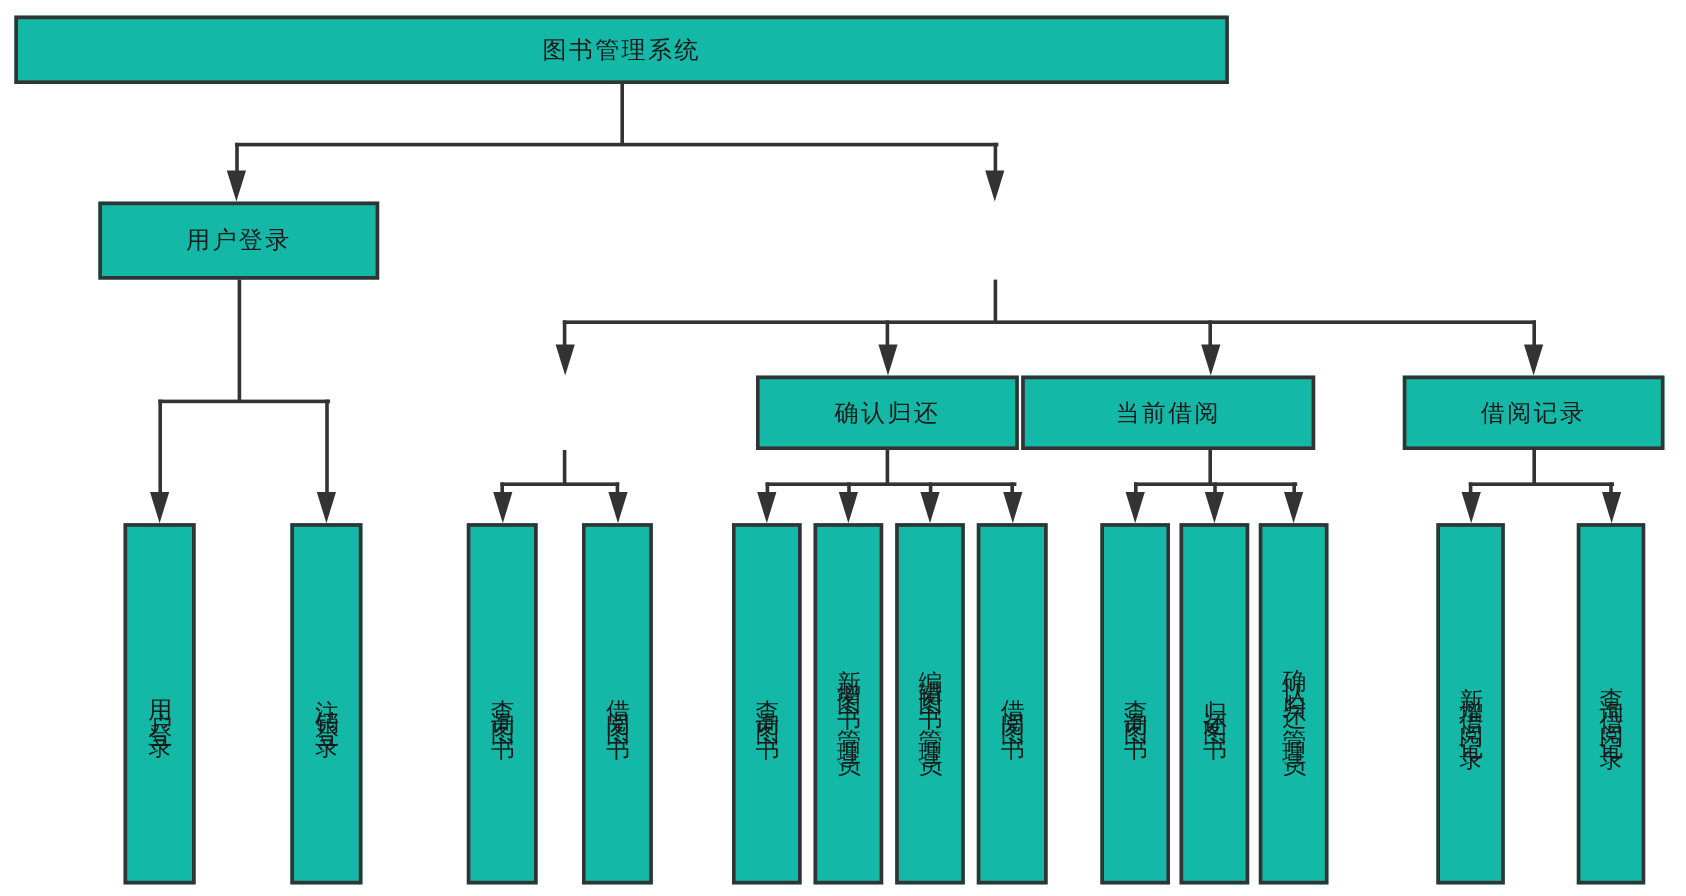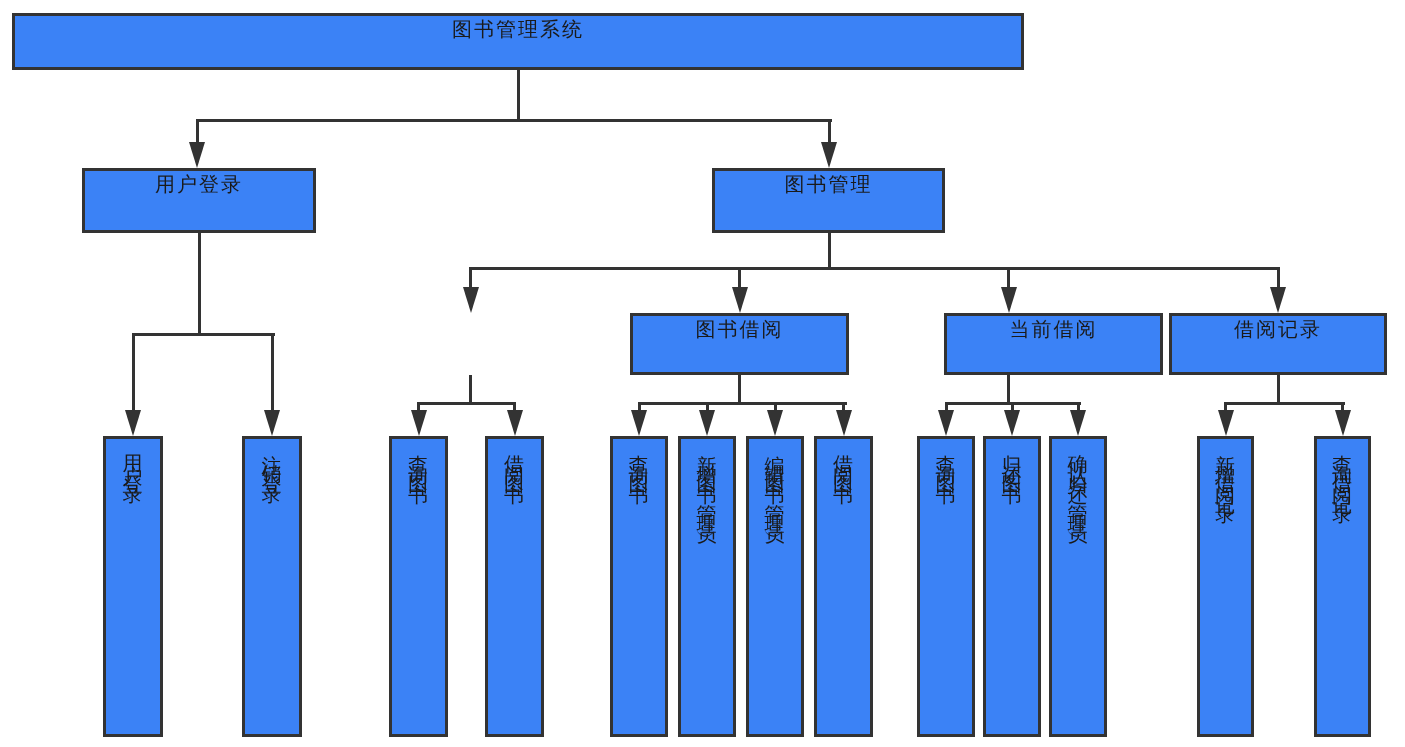--- a/index.html
+++ b/index.html
@@ -20,9 +20,10 @@
   }
   .node{
     position:absolute;
-    background:#3b82f6;
+    background:#14b8a6;
     border:3px solid var(--line);
     display:flex;
+    align-items:center;
     justify-content:center;
     color:var(--text);
   }

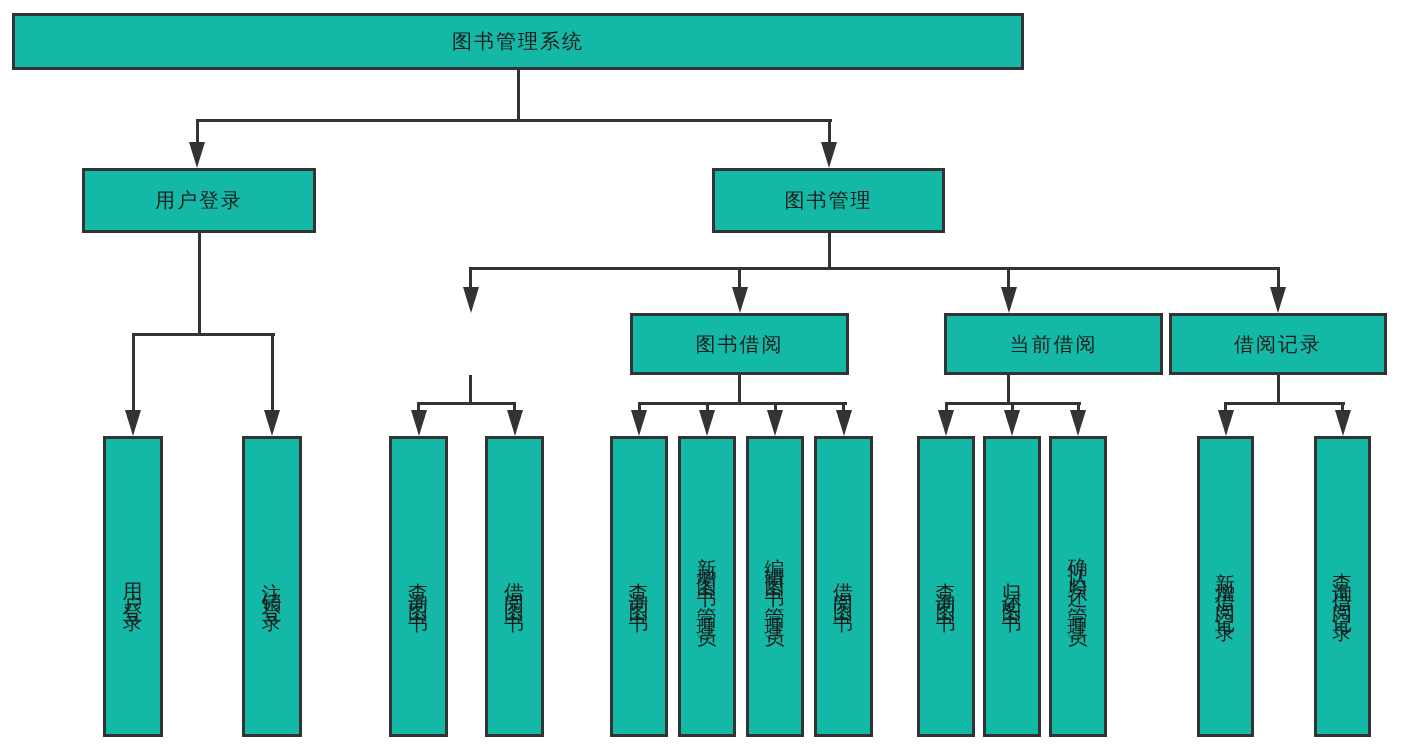--- a/index.html
+++ b/index.html
@@ -87,9 +87,6 @@
 
   <div class="node" style="left:82px;top:168px;width:234px;height:65px">
     <span class="hlabel">用户登录</span>
-  </div>
-  <div class="node" style="left:712px;top:168px;width:233px;height:65px">
-    <span class="hlabel">图书管理</span>
   </div>
 
   <div class="vline" style="left:197.5px;top:233px;height:101px"></div>

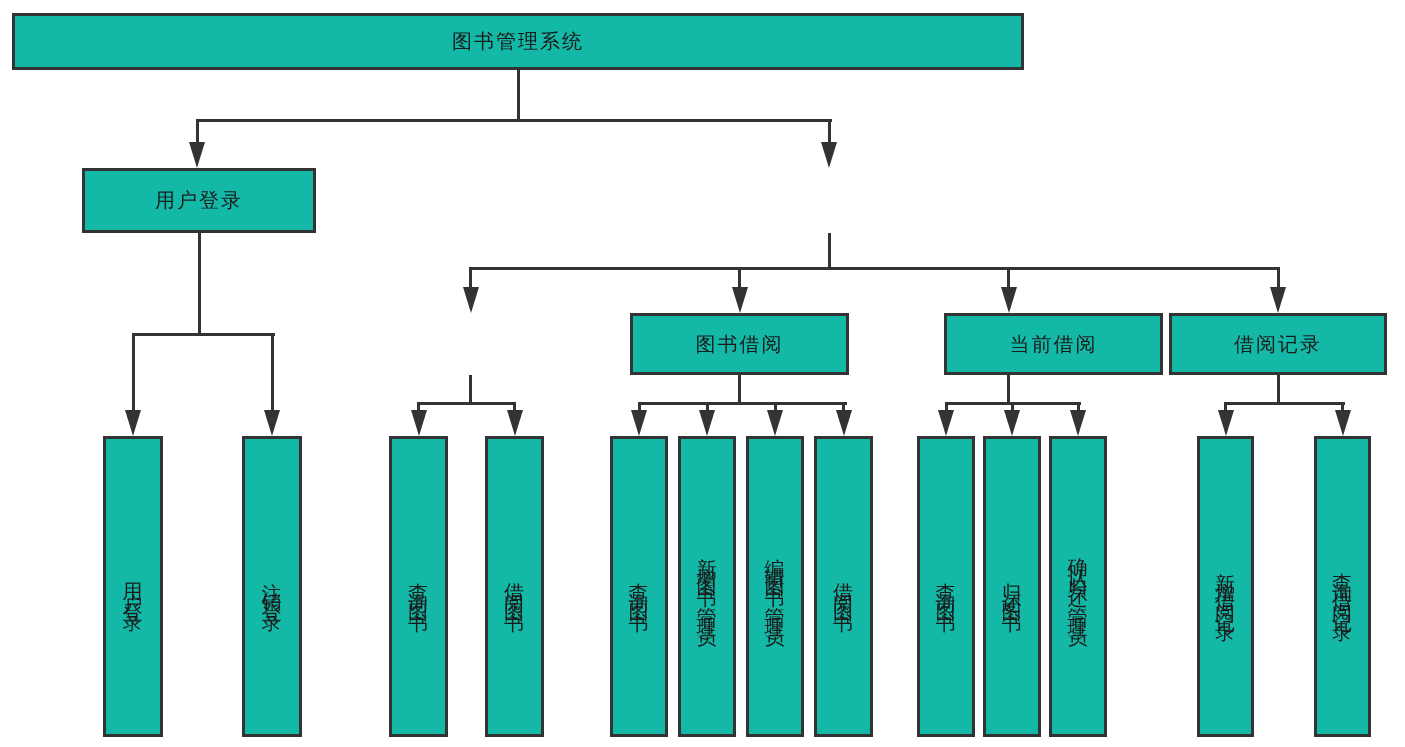--- a/index.html
+++ b/index.html
@@ -108,7 +108,7 @@
   <div class="arrow-down" style="left:1270px;top:287px"></div>
 
   <div class="node" style="left:630px;top:313px;width:219px;height:62px">
-    <span class="hlabel">图书借阅</span>
+    <span class="hlabel">确认归还</span>
   </div>
   <div class="node" style="left:944px;top:313px;width:219px;height:62px">
     <span class="hlabel">当前借阅</span>

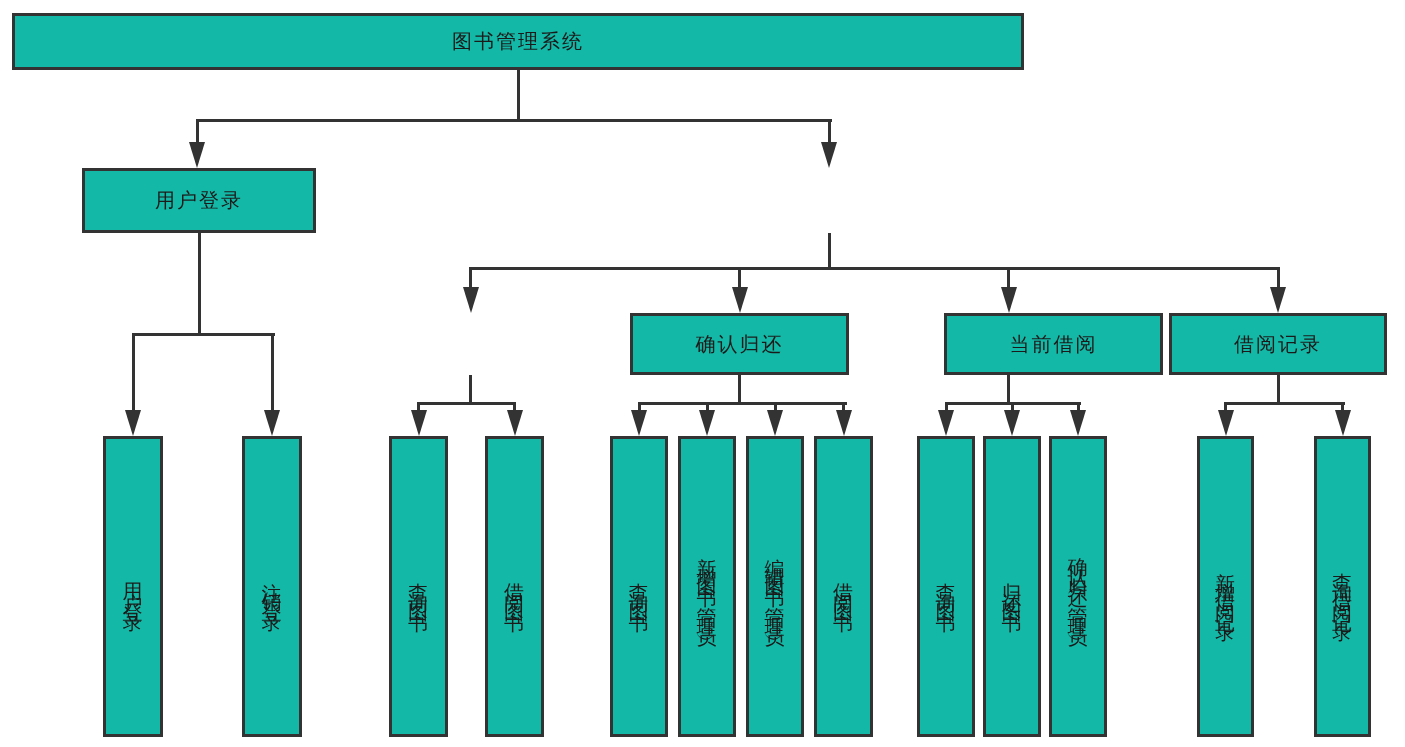--- a/index.html
+++ b/index.html
@@ -110,7 +110,7 @@
   <div class="node" style="left:630px;top:313px;width:219px;height:62px">
     <span class="hlabel">确认归还</span>
   </div>
-  <div class="node" style="left:944px;top:313px;width:219px;height:62px">
+  <div class="node" style="left:851px;top:313px;width:245px;height:62px">
     <span class="hlabel">当前借阅</span>
   </div>
   <div class="node" style="left:1169px;top:313px;width:218px;height:62px">

